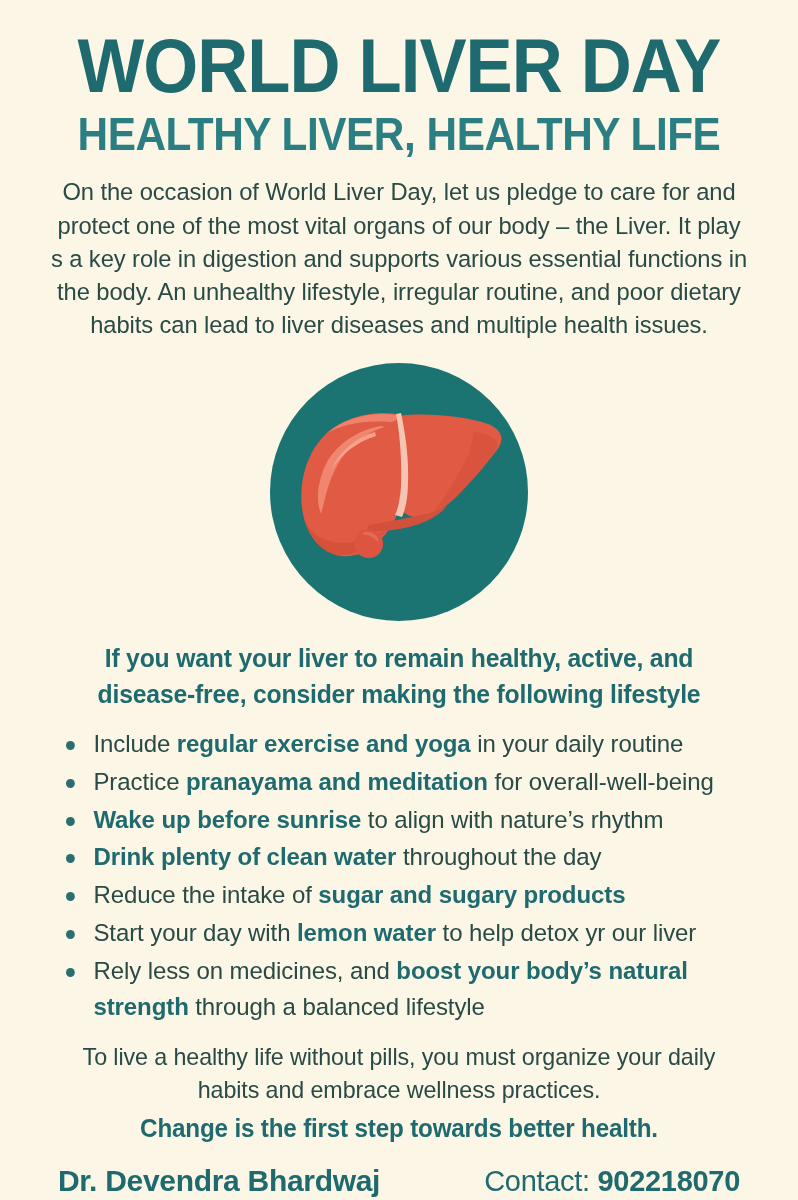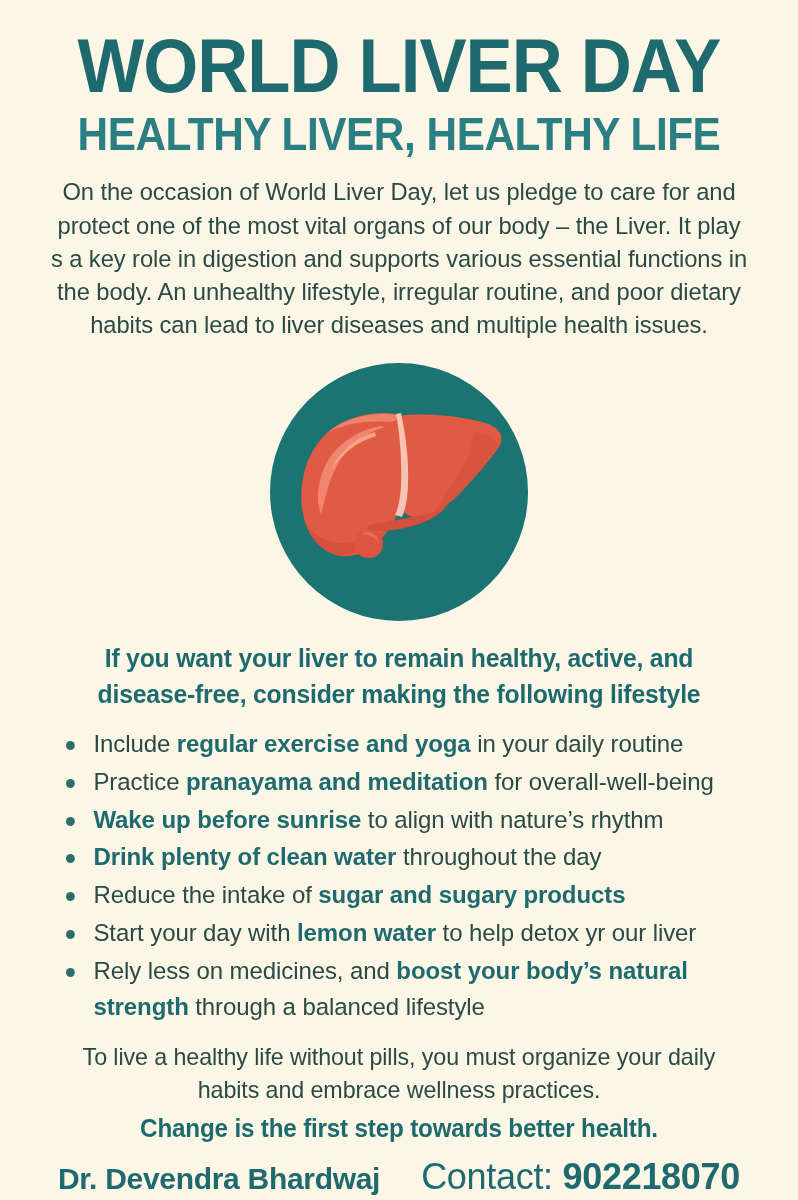--- a/index.html
+++ b/index.html
@@ -154,7 +154,7 @@
     letter-spacing: -0.3px;
   }
   .contact {
-    font-size: 36px;
+    font-size: 29px;
     color: #1e6a6e;
     letter-spacing: -0.3px;
   }

